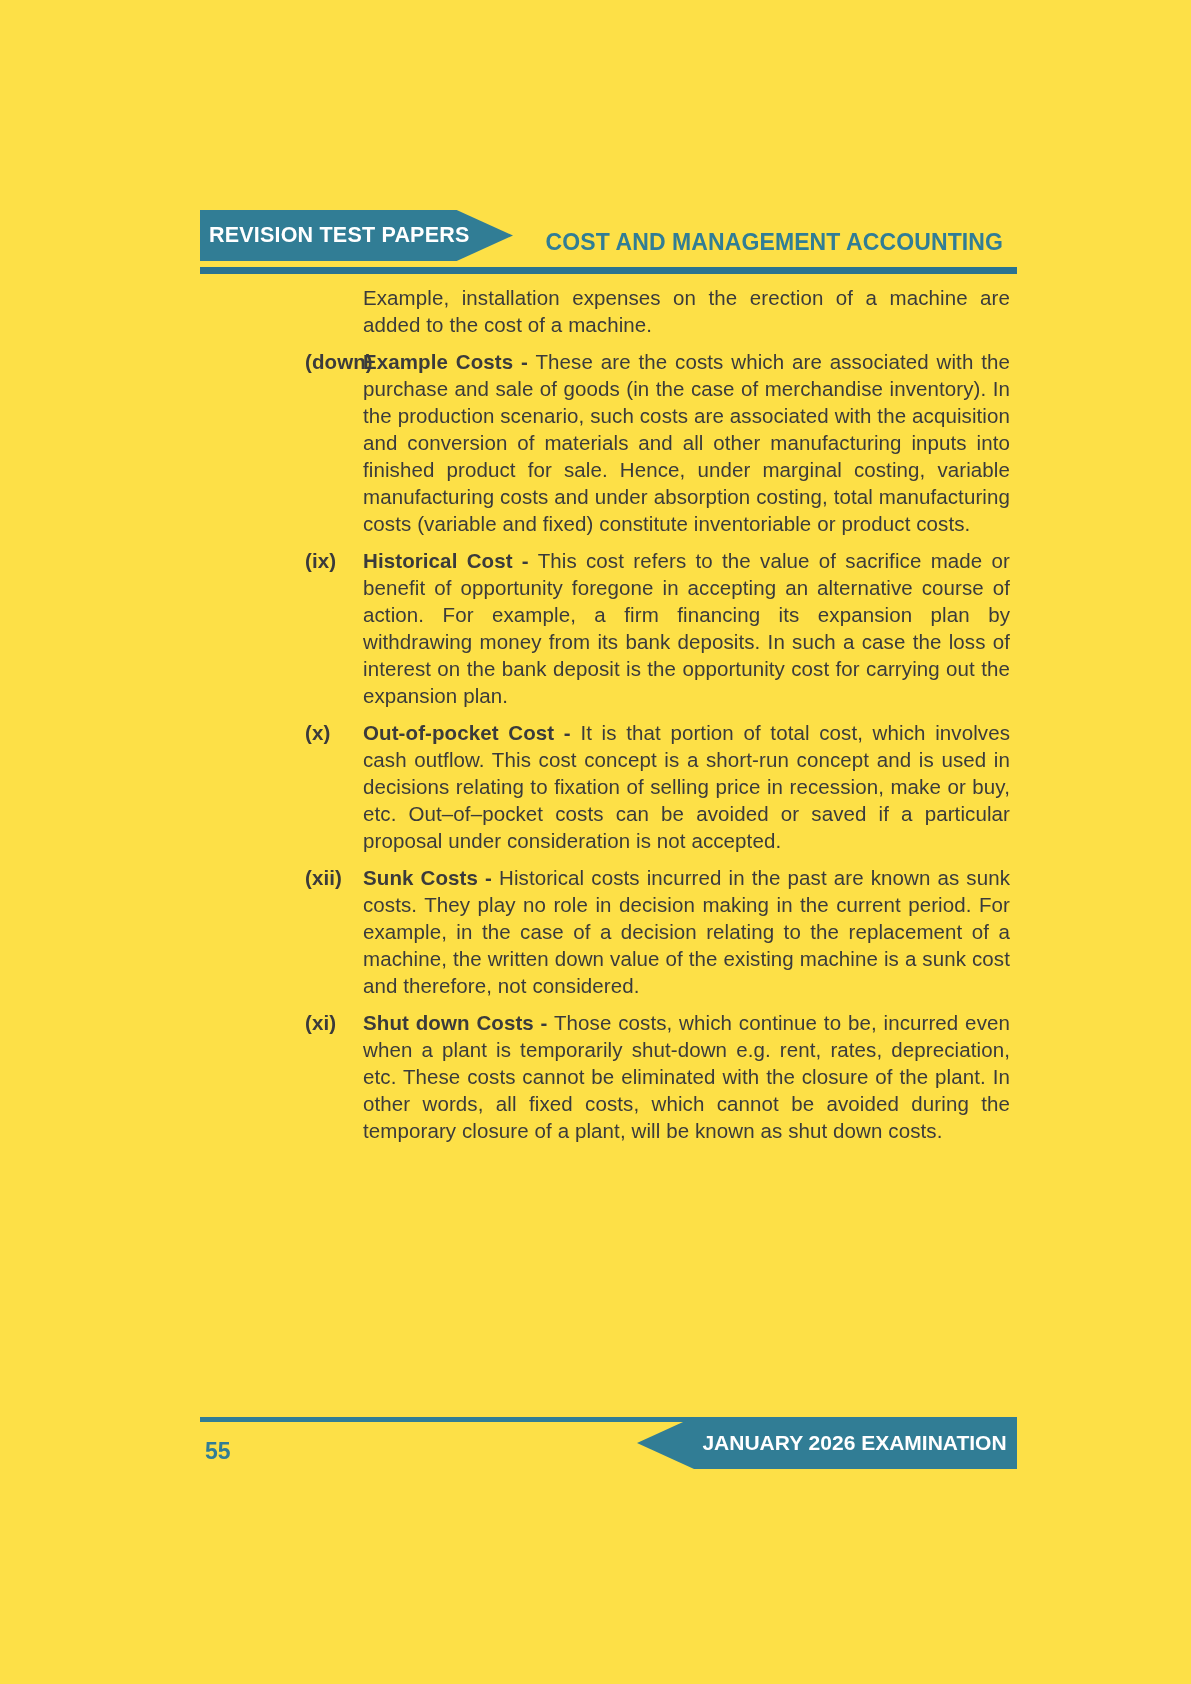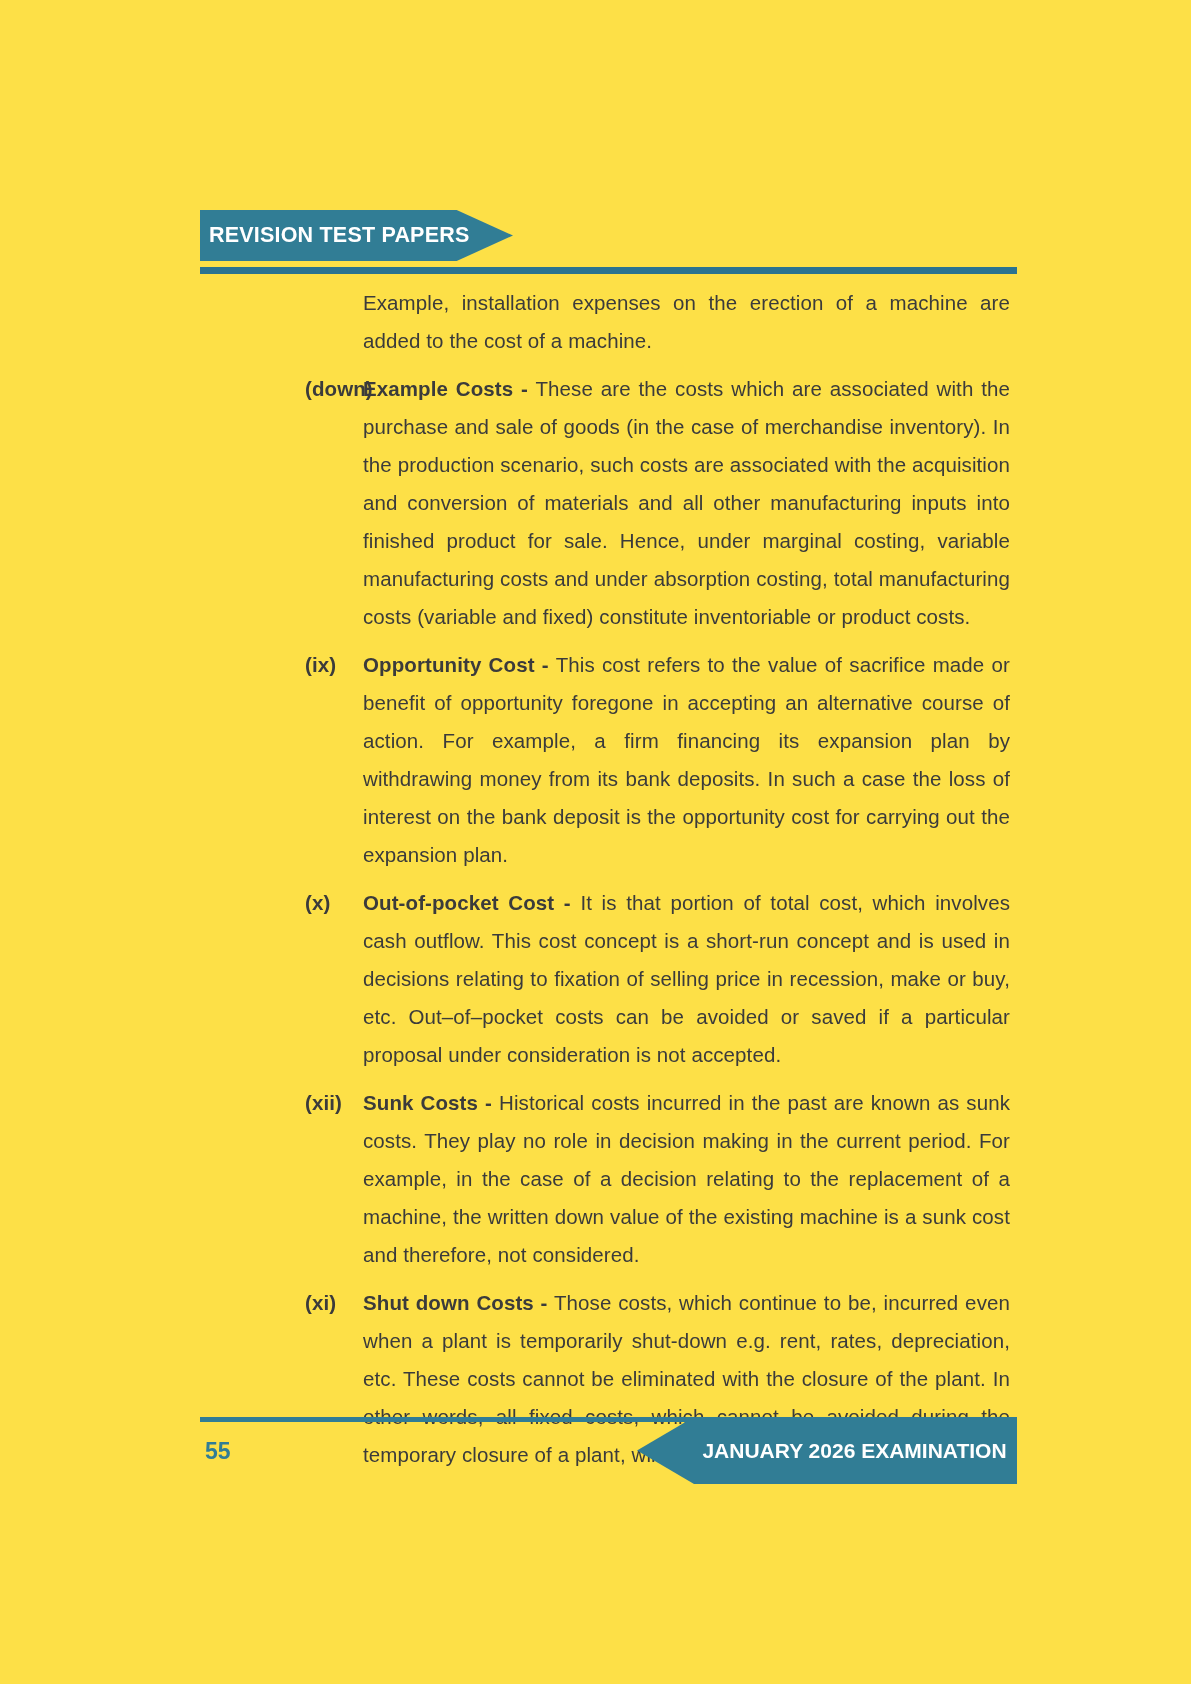--- a/index.html
+++ b/index.html
@@ -115,6 +115,7 @@
   <div class="header-banner">
     <span class="banner-label">REVISION TEST PAPERS</span>
   </div>
+  <div class="page-title">COST AND MANAGEMENT ACCOUNTING</div>
   <div class="header-rule"></div>
 
   <main class="content">

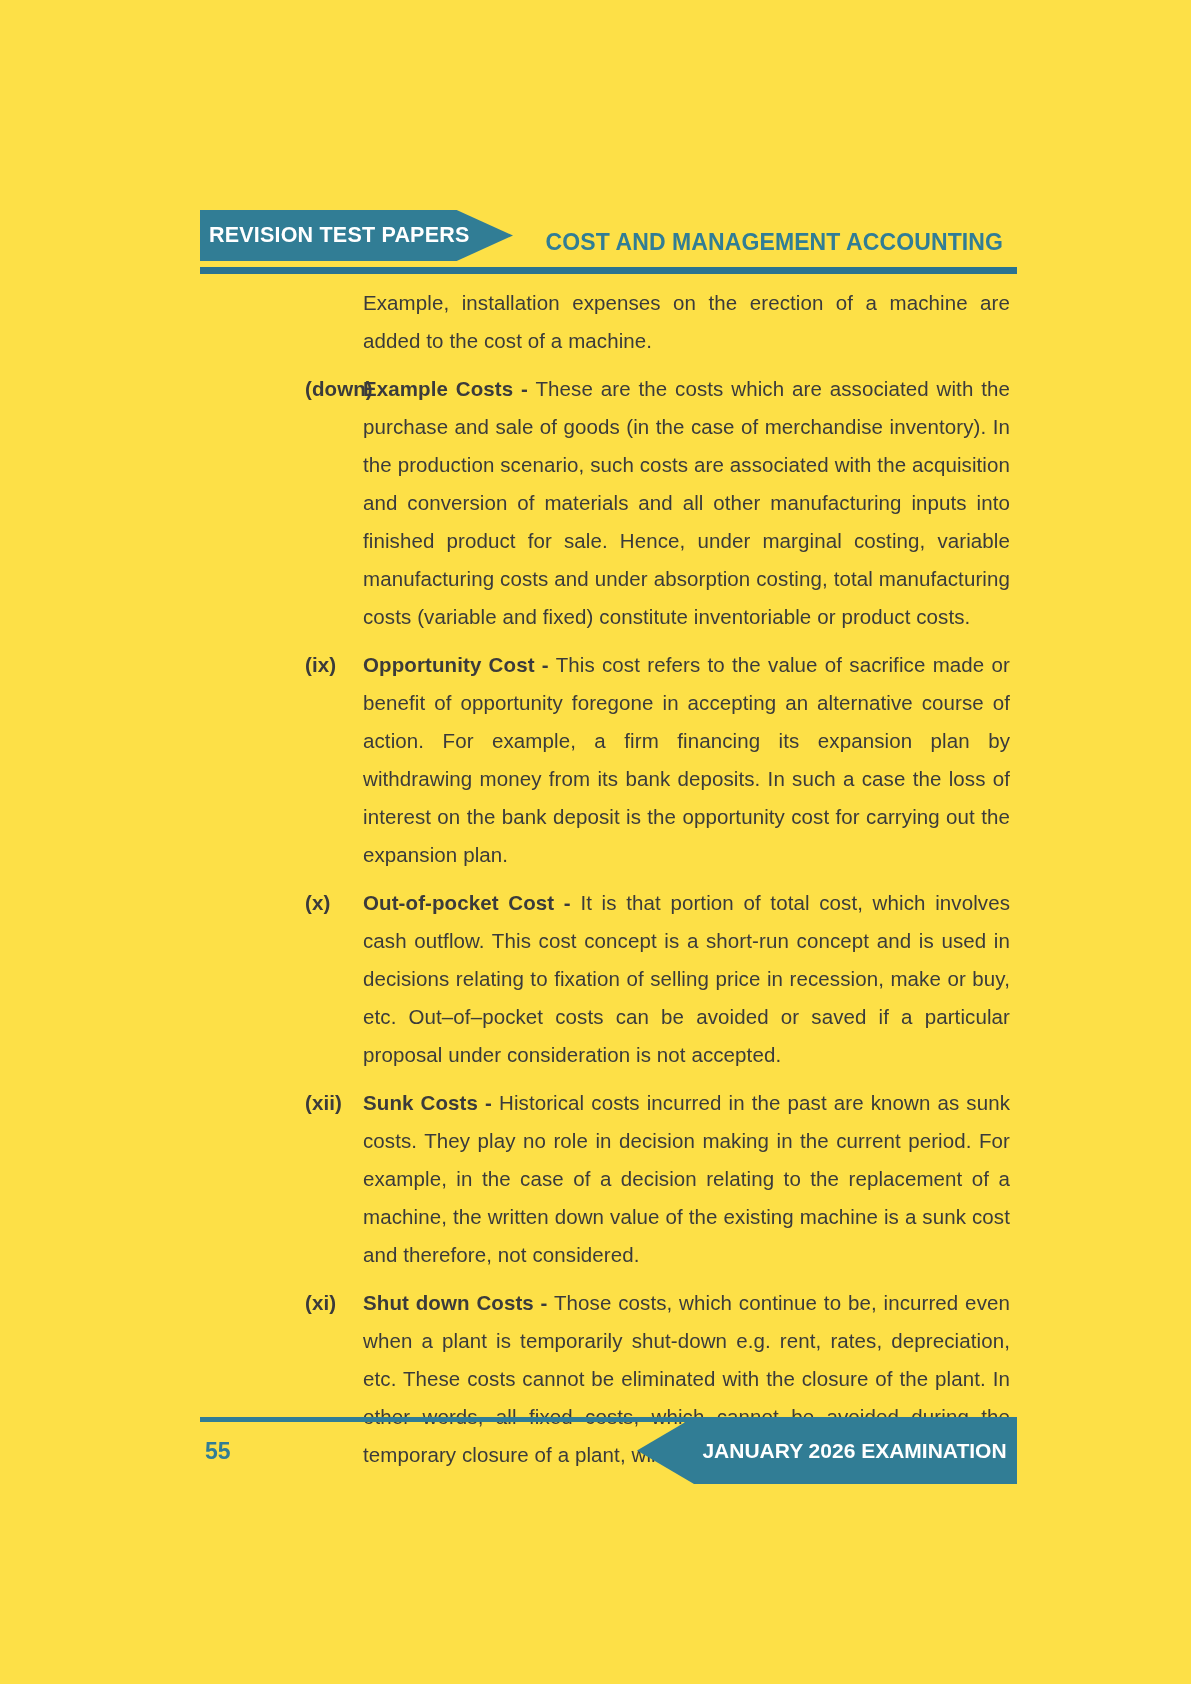--- a/index.html
+++ b/index.html
@@ -57,7 +57,7 @@
     width: 705px;
     color: var(--text);
     font-size: 20.5px;
-    line-height: 38px;
+    line-height: 27px;
     text-align: justify;
     letter-spacing: 0.1px;
   }

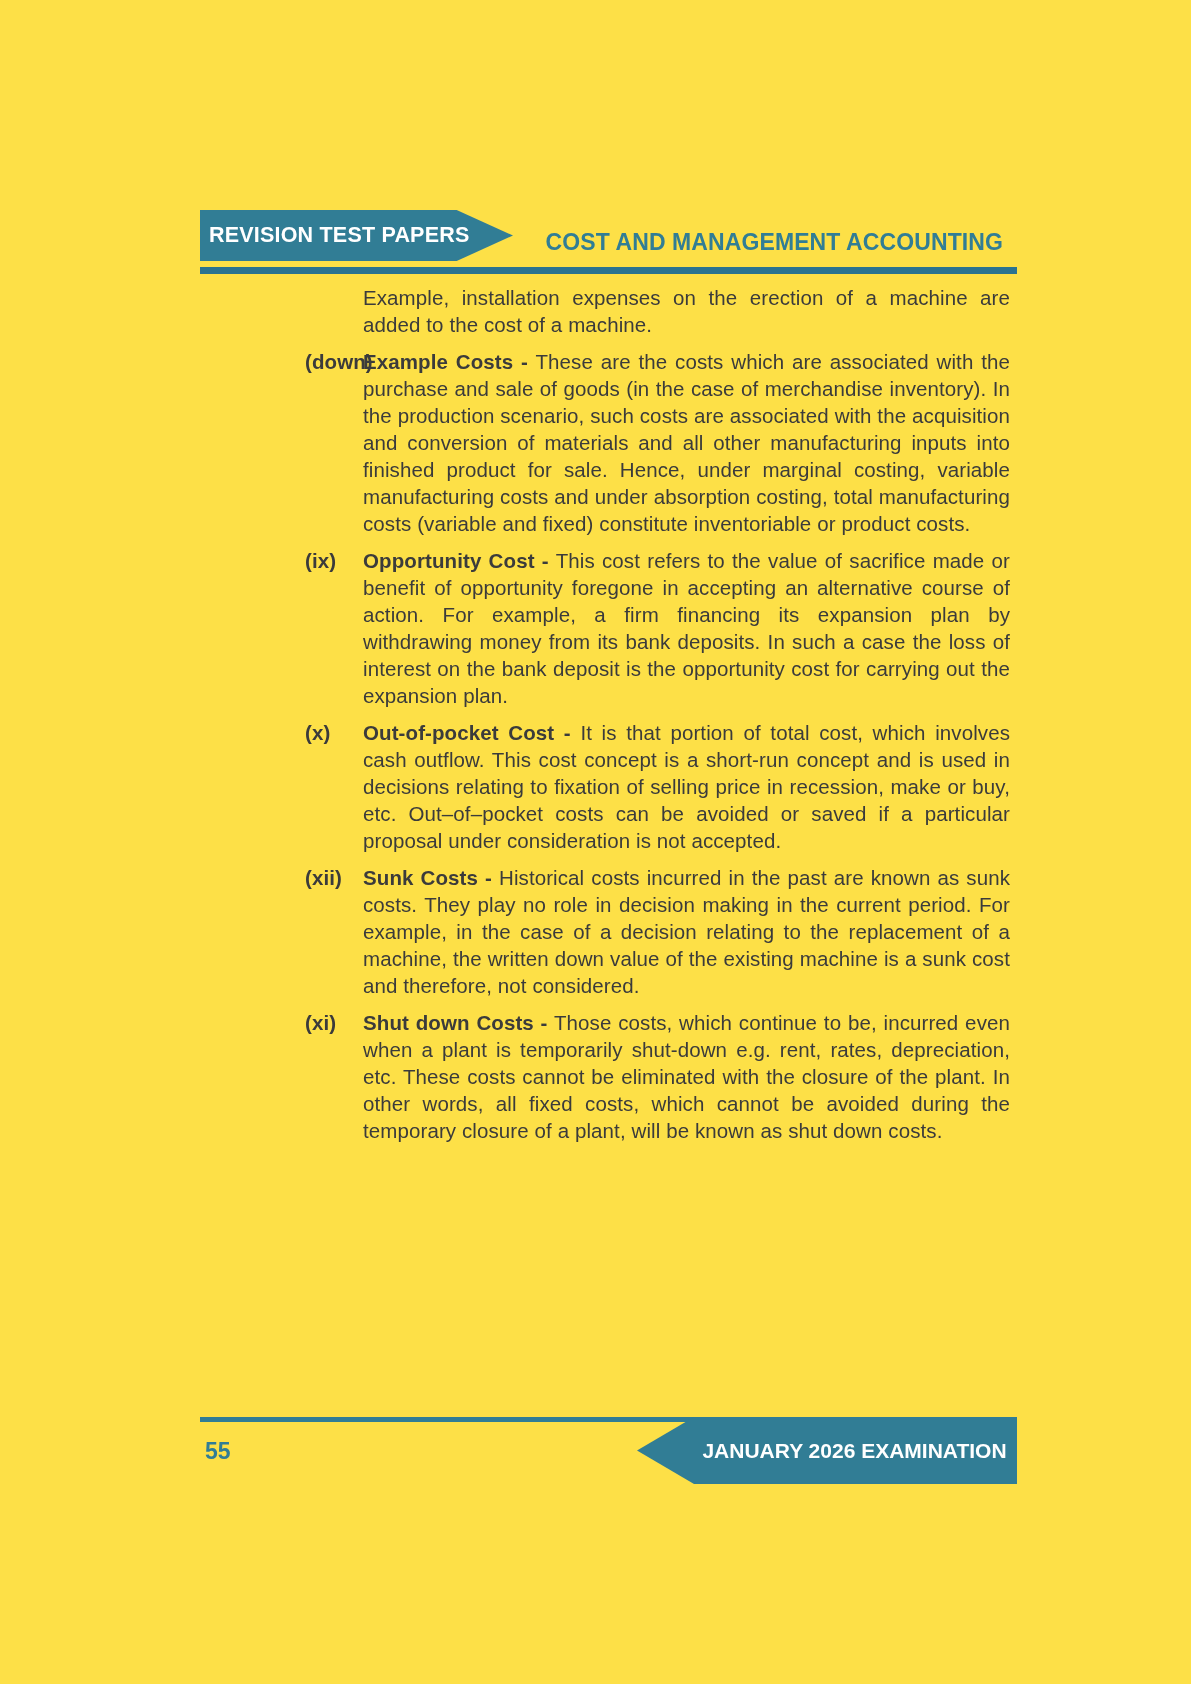--- a/index.html
+++ b/index.html
@@ -132,7 +132,7 @@
     <div class="item">
       <span class="marker">(ix)</span>
       <p class="item-text">
-        <span class="term">Opportunity Cost -</span>
+        <span class="term">Historical Cost -</span>
         <span>This cost refers to the value of sacrifice made or benefit of opportunity foregone in accepting an alternative course of action. For example, a firm financing its expansion plan by withdrawing money from its bank deposits. In such a case the loss of interest on the bank deposit is the opportunity cost for carrying out the expansion plan.</span>
       </p>
     </div>

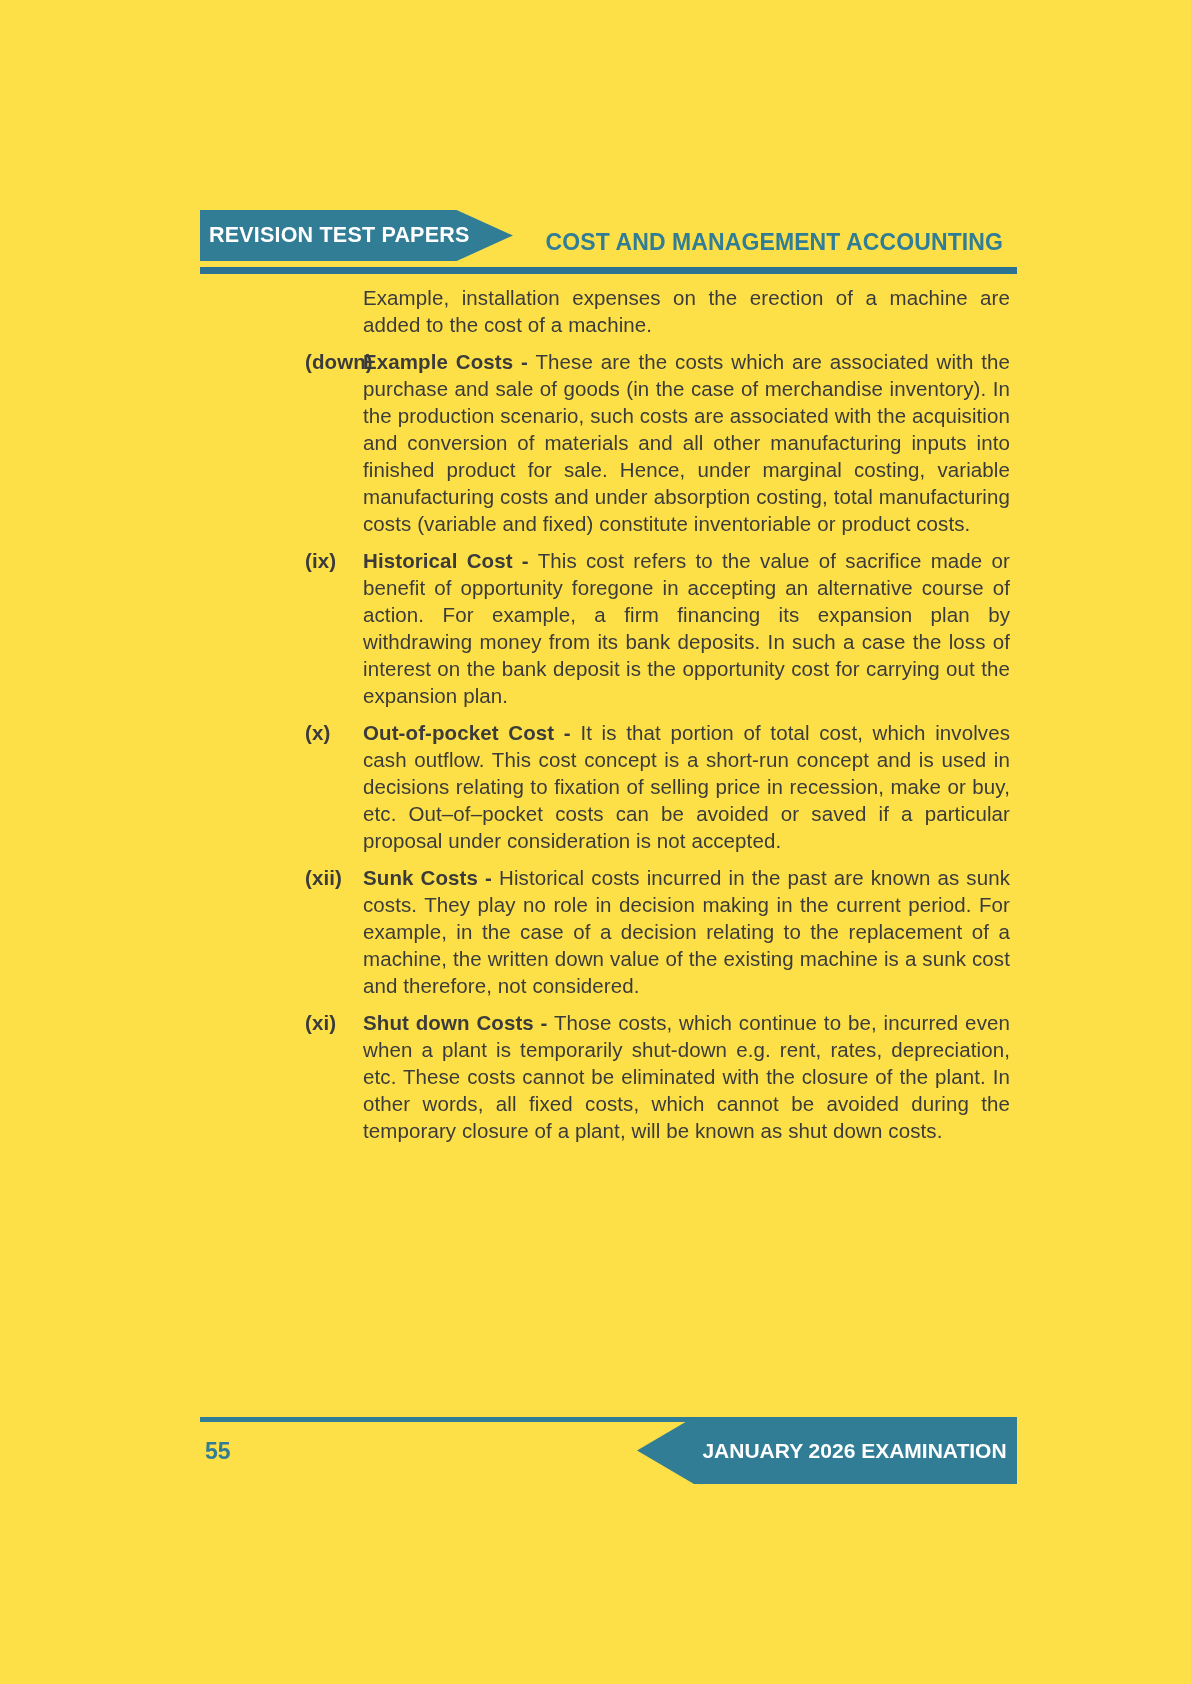--- a/index.html
+++ b/index.html
@@ -86,7 +86,7 @@
   .footer-banner {
     position: absolute;
     left: 637px; top: 1417px;
-    width: 380px; height: 67px;
+    width: 380px; height: 52px;
     background: var(--teal);
     clip-path: polygon(0 50%, 15% 0, 100% 0, 100% 100%, 15% 100%);
     display: flex; align-items: center; justify-content: center;

